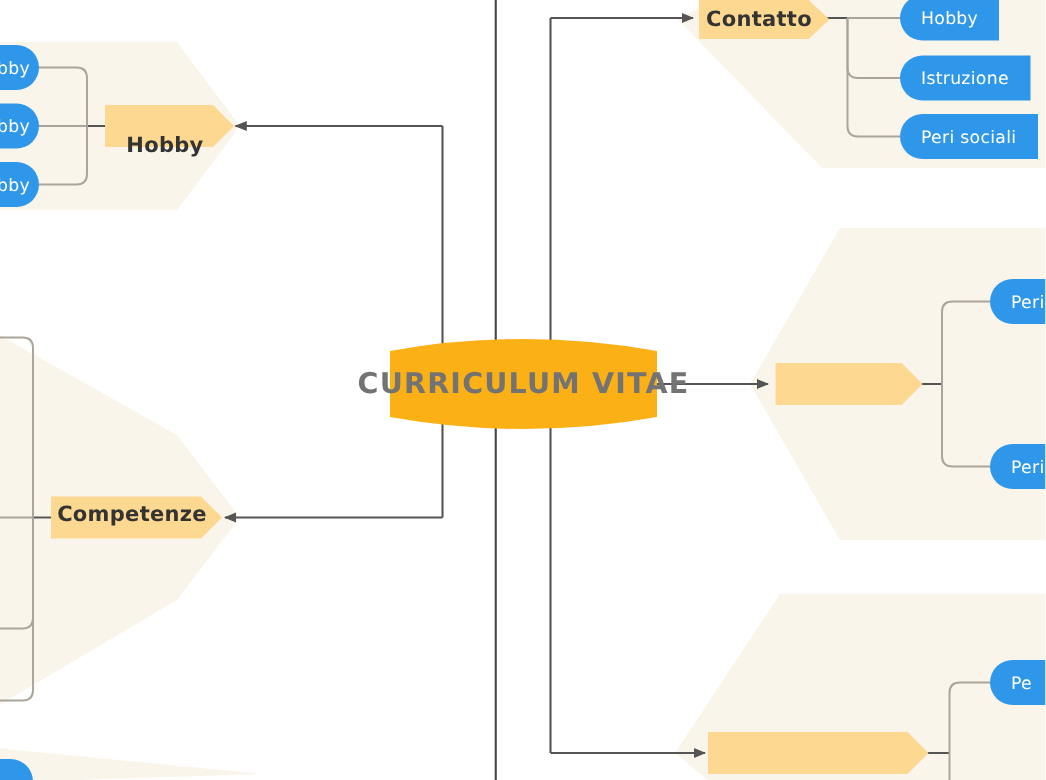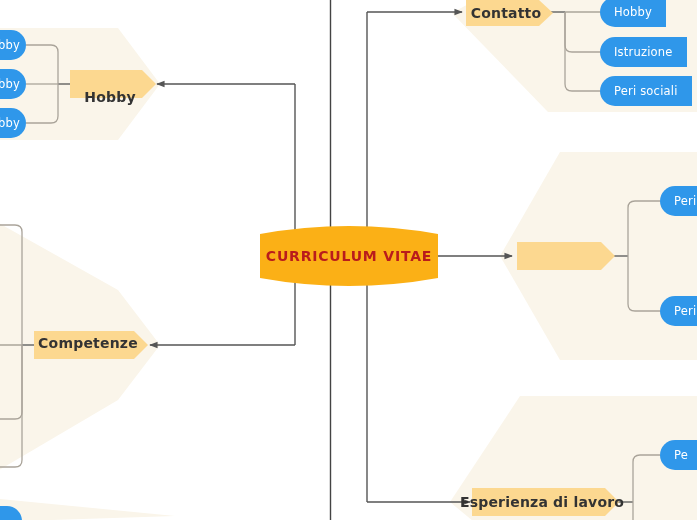--- a/index.html
+++ b/index.html
@@ -34,9 +34,9 @@
   }
   
   .central {
-    color: #b91c1c;
+    color: #737373;
     font-weight: bold;
-    font-size: 14px;
+    font-size: 19px;
     letter-spacing: 0.8px;
   }
   

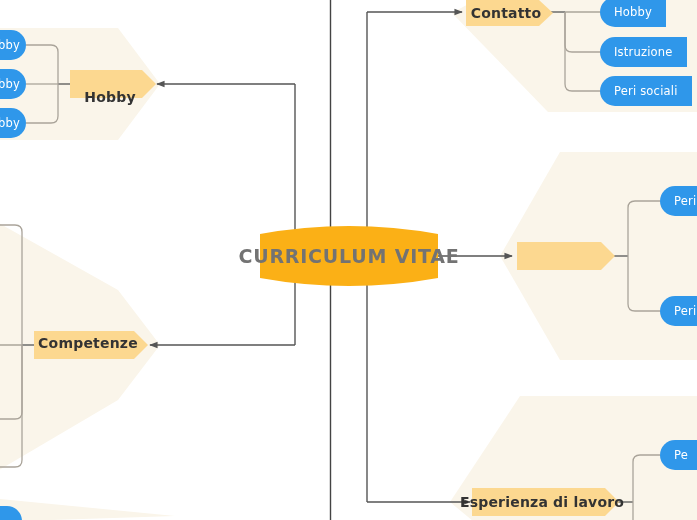--- a/index.html
+++ b/index.html
@@ -165,9 +165,6 @@
     <span>Peri</span>
   </div>
 
-  <div class="node branch" style="left:472px; top:488px; width:140px; height:28px;">
-    <span class="branch-label">Esperienza di lavoro</span>
-  </div>
 
   <div class="node leaf clip-right" style="left:660px; top:440px;">
     <span>Pe</span>

